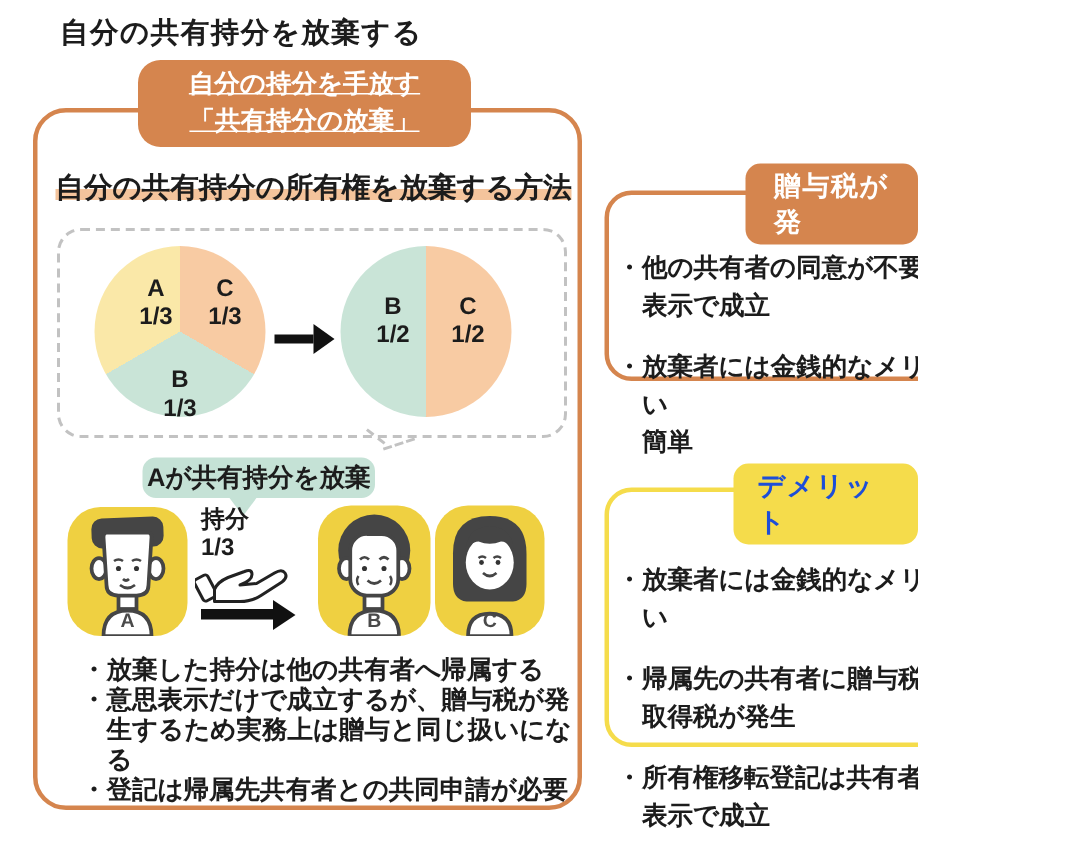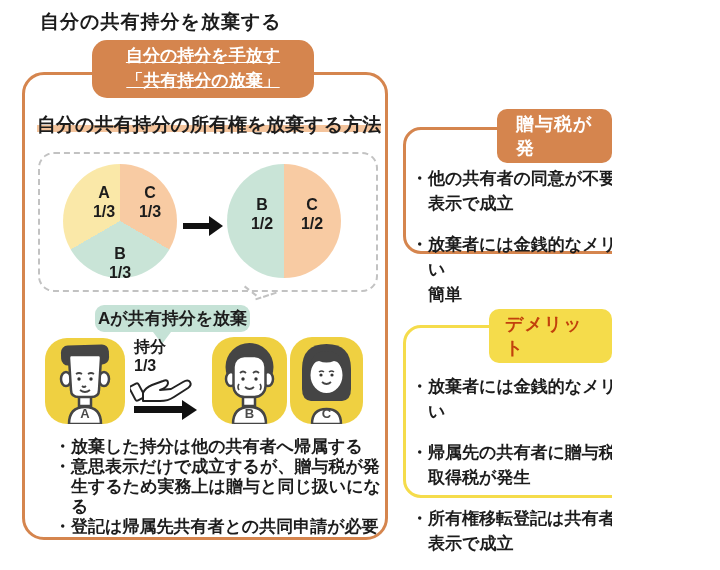--- a/index.html
+++ b/index.html
@@ -56,7 +56,7 @@
   .merit-badge{top:109px;left:497px;background:#D5854E;color:#fff;border-radius:10px;
                font-size:18px;font-weight:bold;padding:3px 19px;z-index:3;letter-spacing:1px;}
   .demerit-box{left:403px;top:325px;width:296px;height:167px;border:3px solid #F5DC4B;border-radius:18px;}
-  .demerit-badge{top:309px;left:489px;background:#F5DC4B;color:#c2410c;border-radius:10px;
+  .demerit-badge{top:309px;left:489px;background:#F5DC4B;color:#1d4ed8;border-radius:10px;
                  font-size:18px;font-weight:bold;padding:3px 16px;z-index:3;letter-spacing:1px;}
   .sidelist{width:288px;font-size:17px;font-weight:bold;line-height:25px;}
   .merit-list{left:411px;top:150px;}

